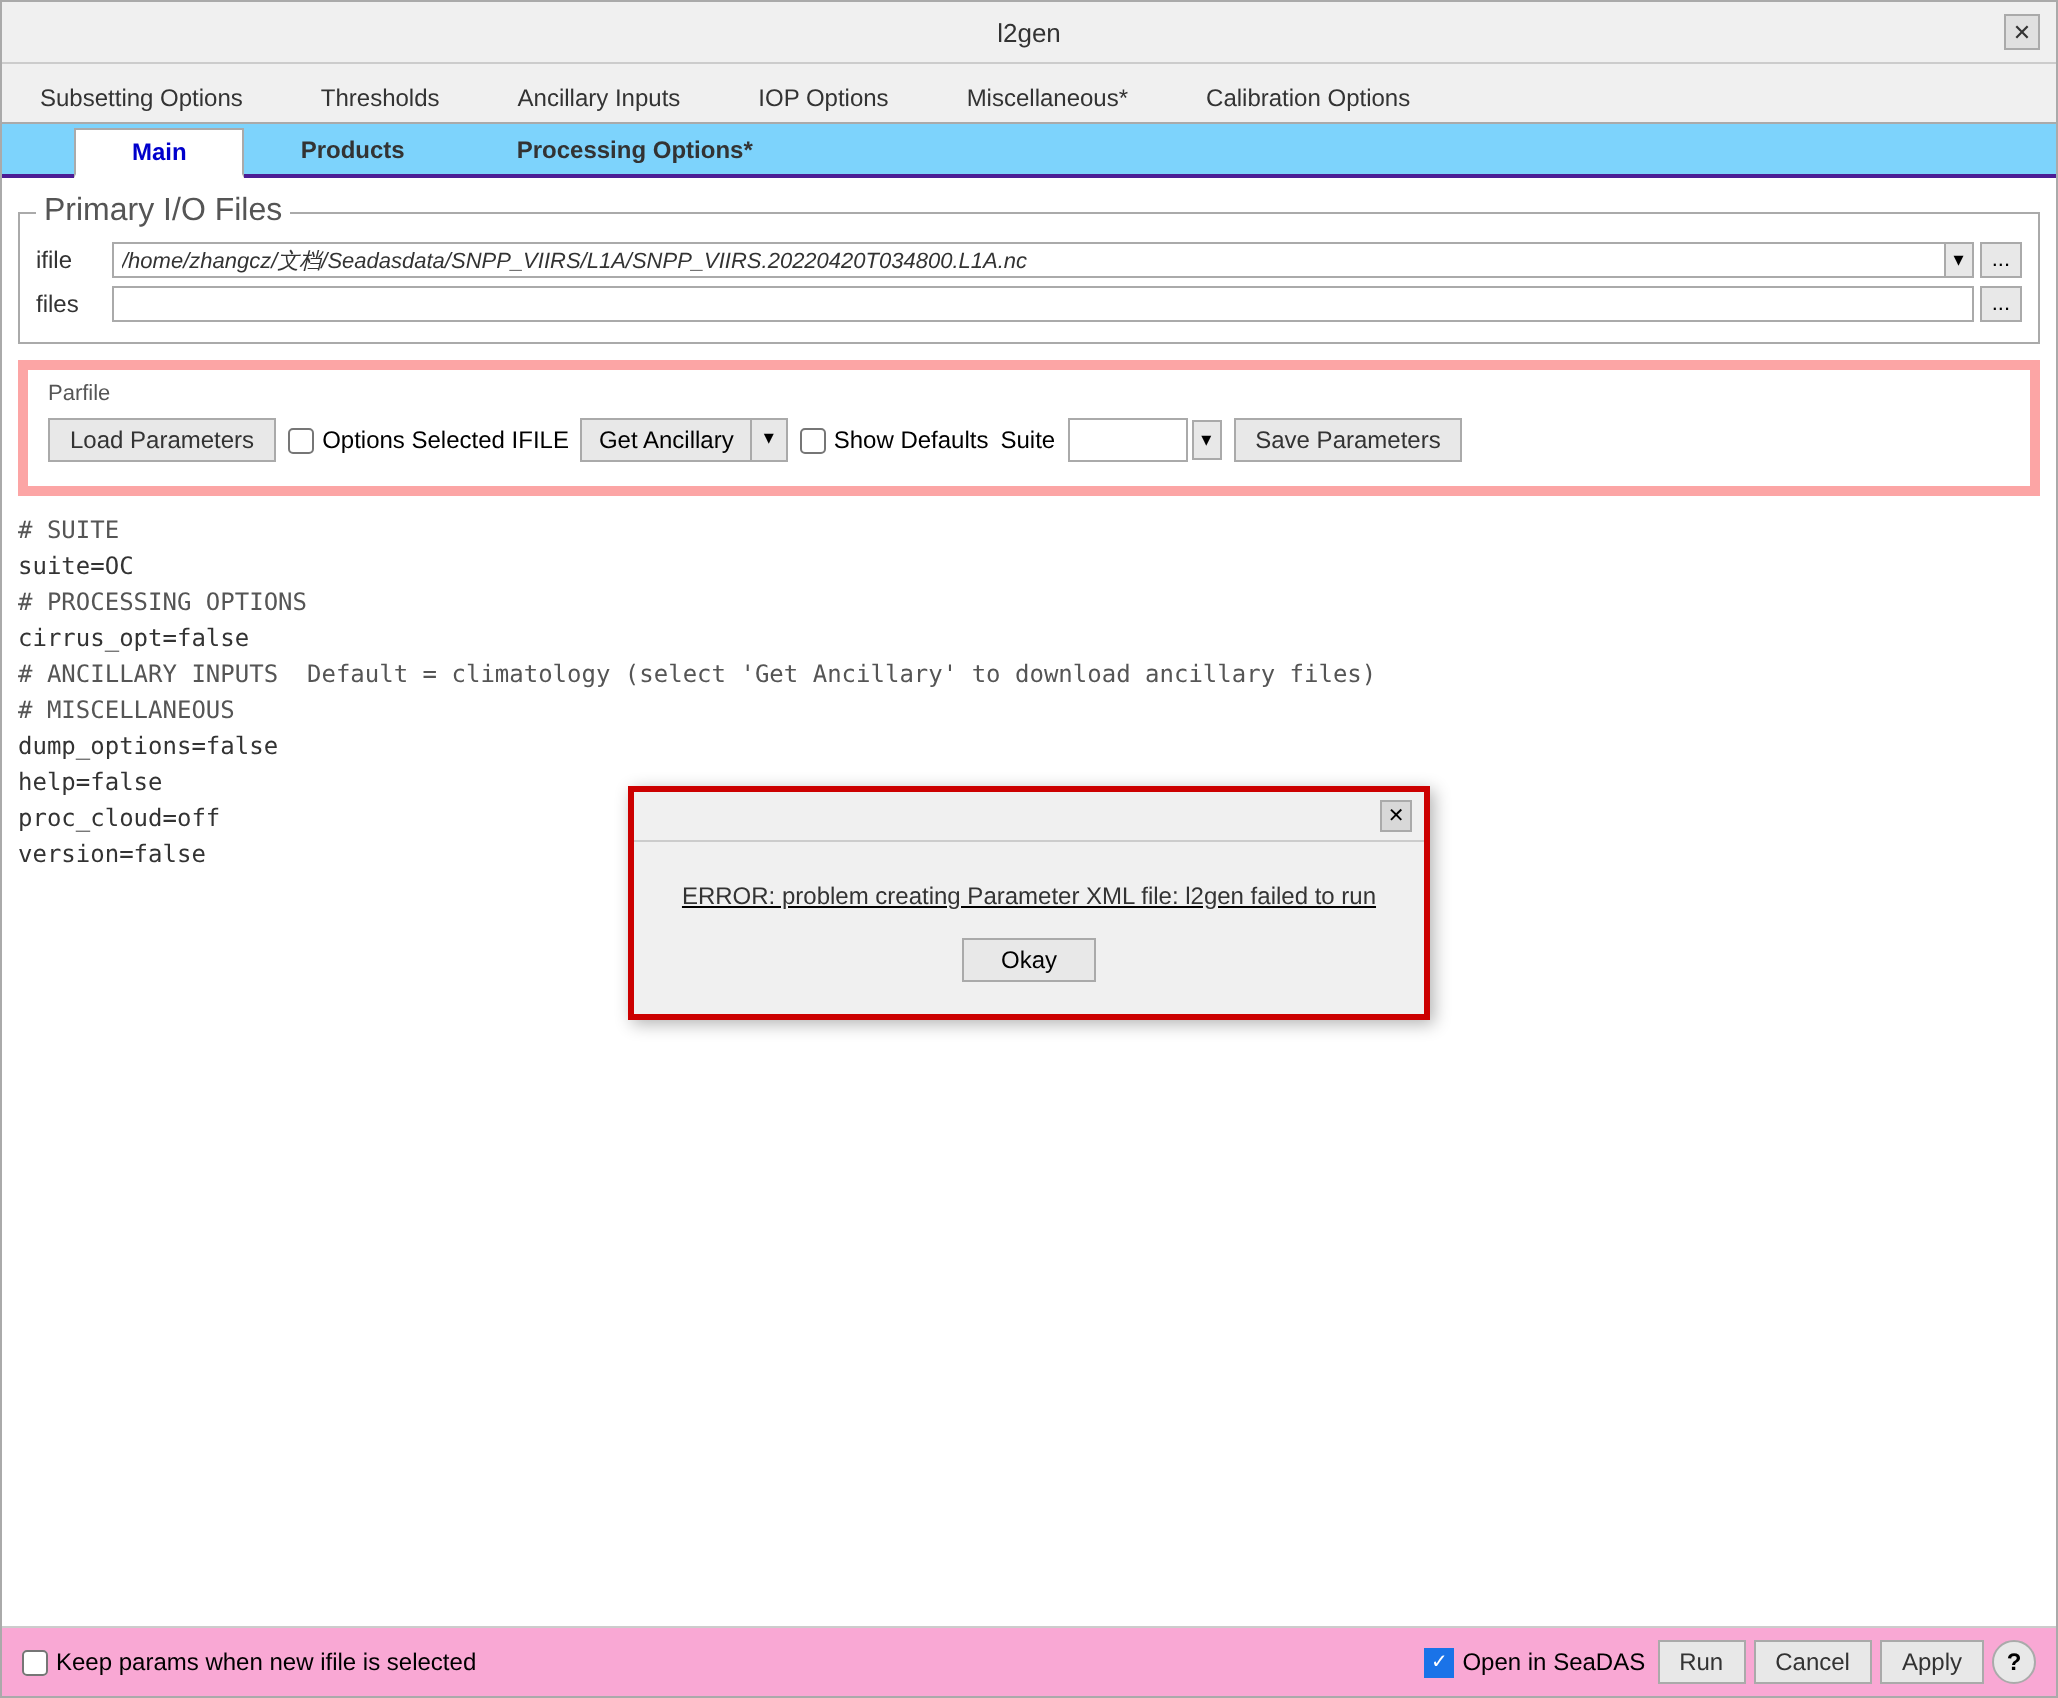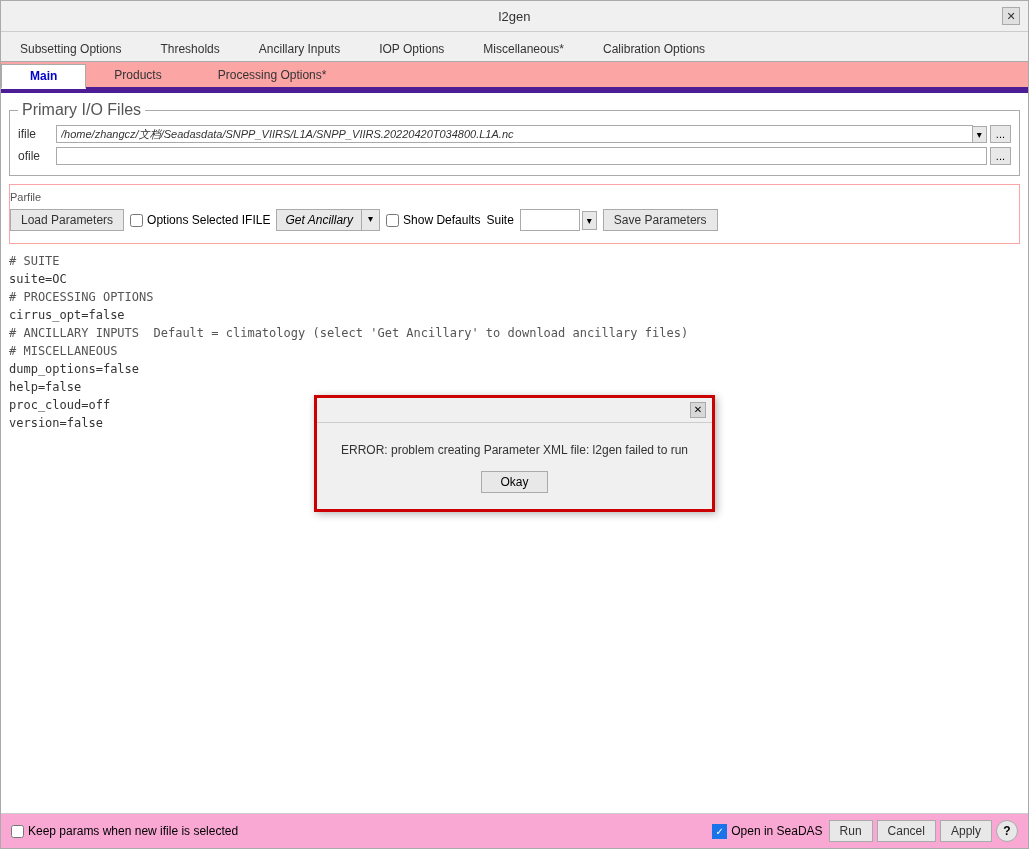--- a/index.html
+++ b/index.html
@@ -68,9 +68,10 @@
     }
     .tabs-row2 {
       display: flex;
-      background: #fca5a5;
-      border-bottom: 6px solid #4c1d95;
+      background: #7dd3fc;
+      border-bottom: 2px solid #4c1d95;
       padding-top: 2px;
+      padding-left: 36px;
     }
     .tab2 {
       padding: 4px 28px;

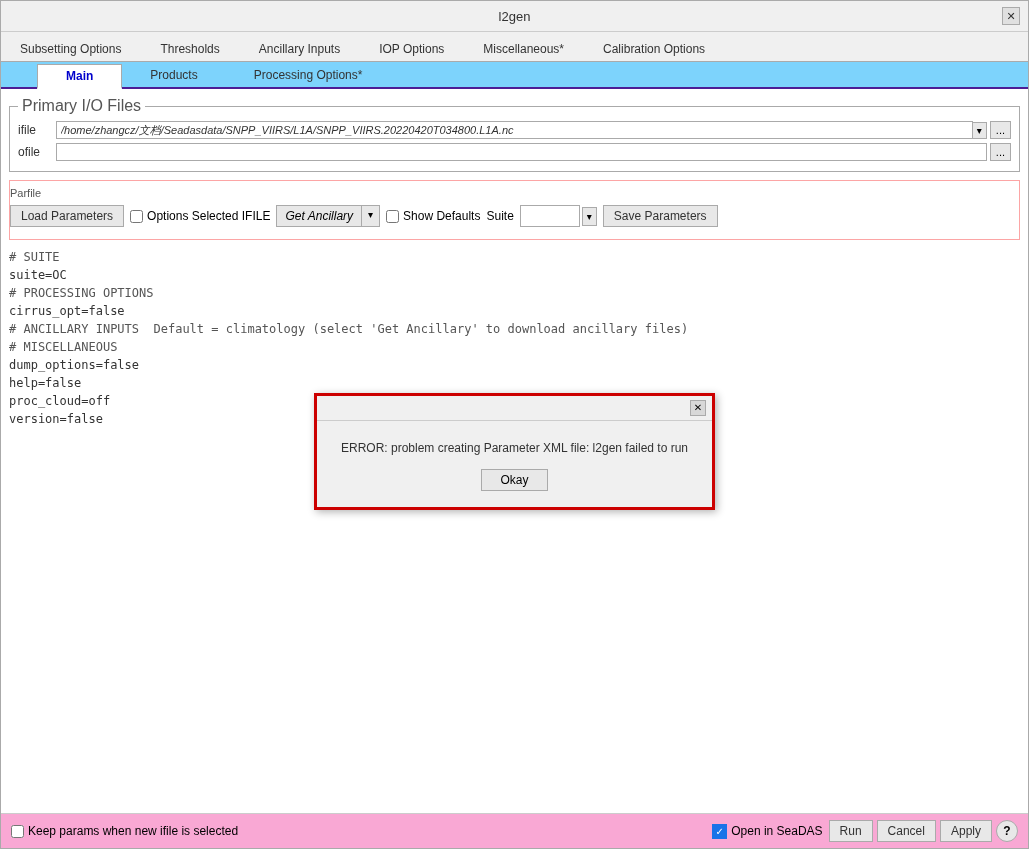--- a/index.html
+++ b/index.html
@@ -79,6 +79,7 @@
       font-size: 12px;
       color: #333;
       border-bottom: none;
+      font-weight: bold;
     }
     .tab2.active {
       background: #fff;

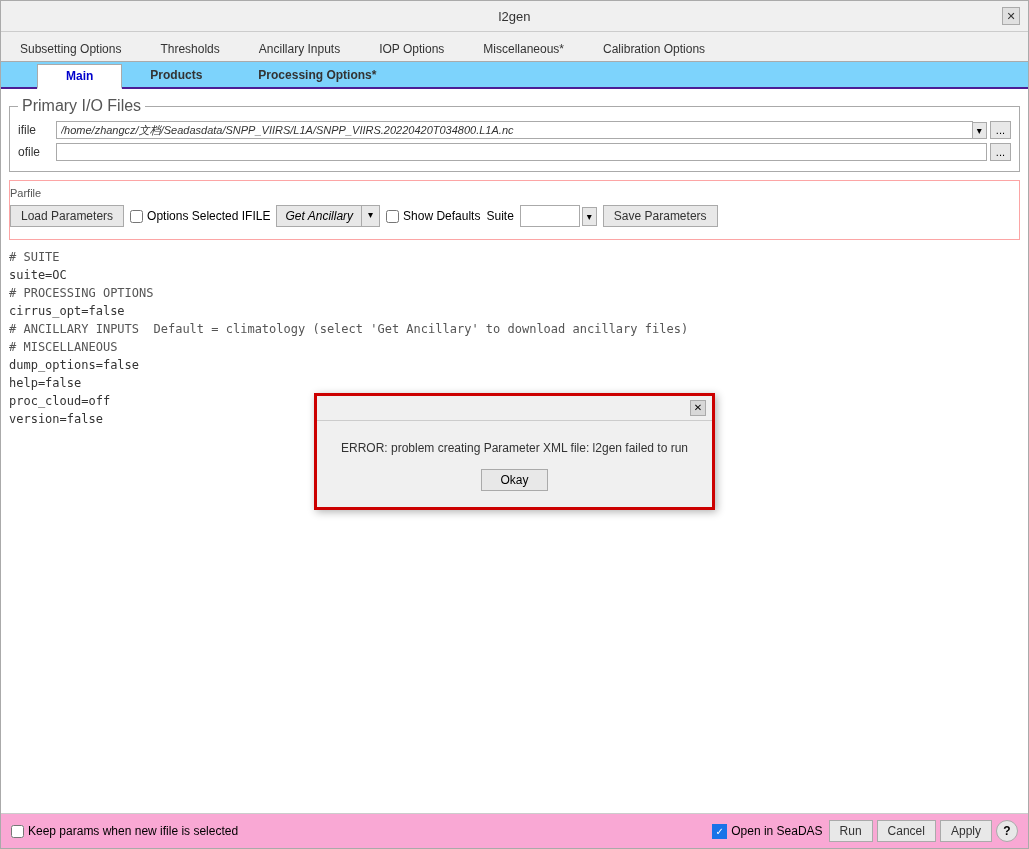--- a/index.html
+++ b/index.html
@@ -378,7 +378,7 @@
         </div>
       </div>
       <div class="file-row">
-        <span class="file-label">ofile</span>
+        <span class="file-label">files</span>
         <div class="file-input-combo">
           <input class="file-text" type="text" style="">
           <button class="file-browse-btn">...</button>

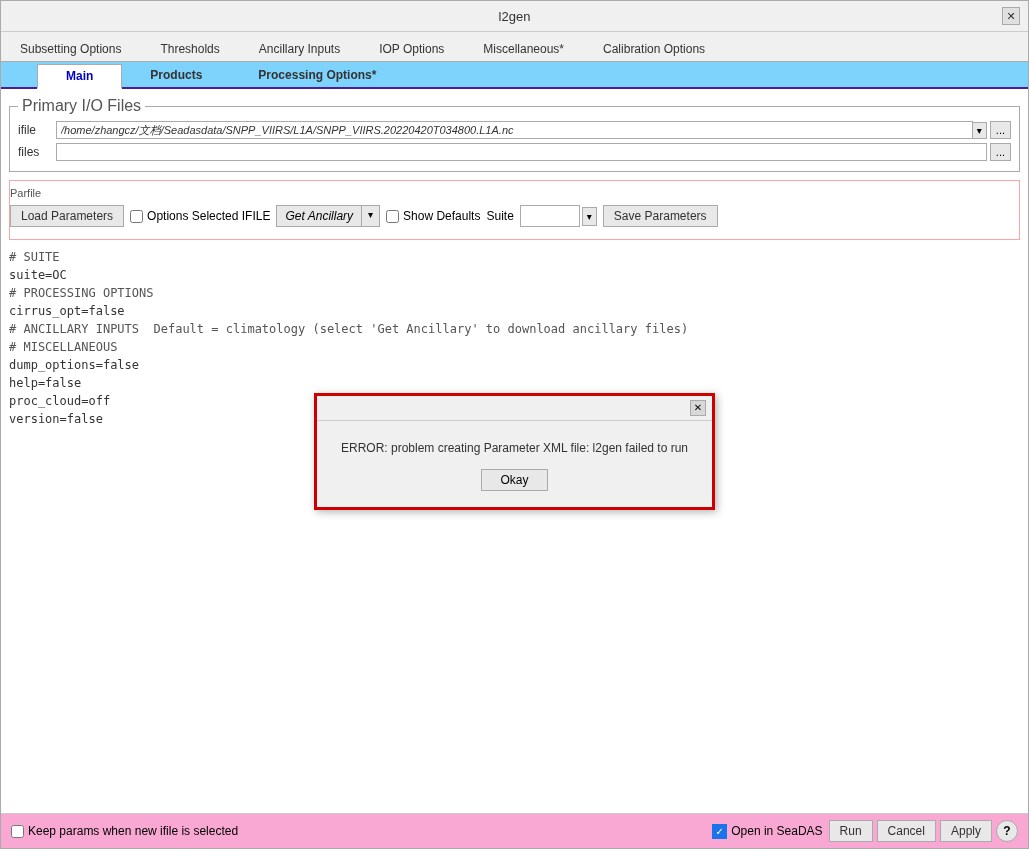--- a/index.html
+++ b/index.html
@@ -148,8 +148,8 @@
       margin-left: 3px;
     }
     .parfile-section {
-      border: 1px solid #fca5a5;
-      padding: 6px 0;
+      border: 5px solid #fca5a5;
+      padding: 6px 10px;
       margin-bottom: 8px;
     }
     .parfile-legend {

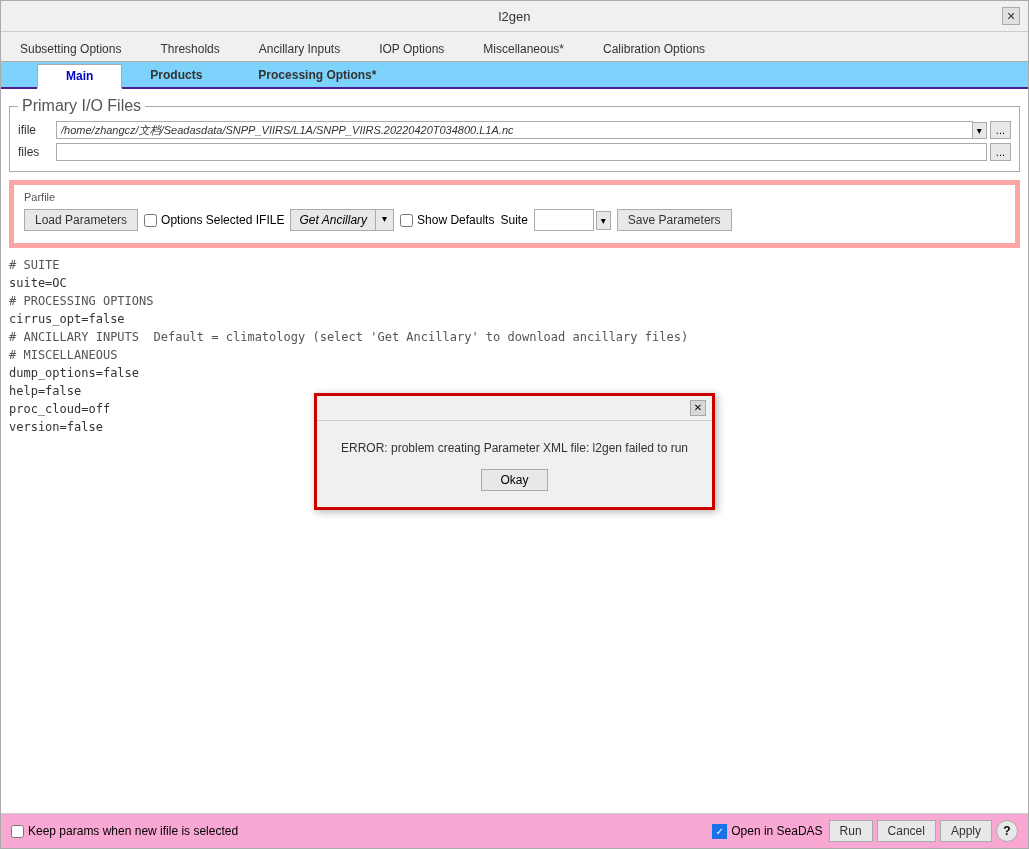--- a/index.html
+++ b/index.html
@@ -194,7 +194,6 @@
       background: #e8e8e8;
       cursor: pointer;
       font-size: 12px;
-      font-style: italic;
     }
     .split-btn .arrow-part {
       border: 1px solid #aaa;

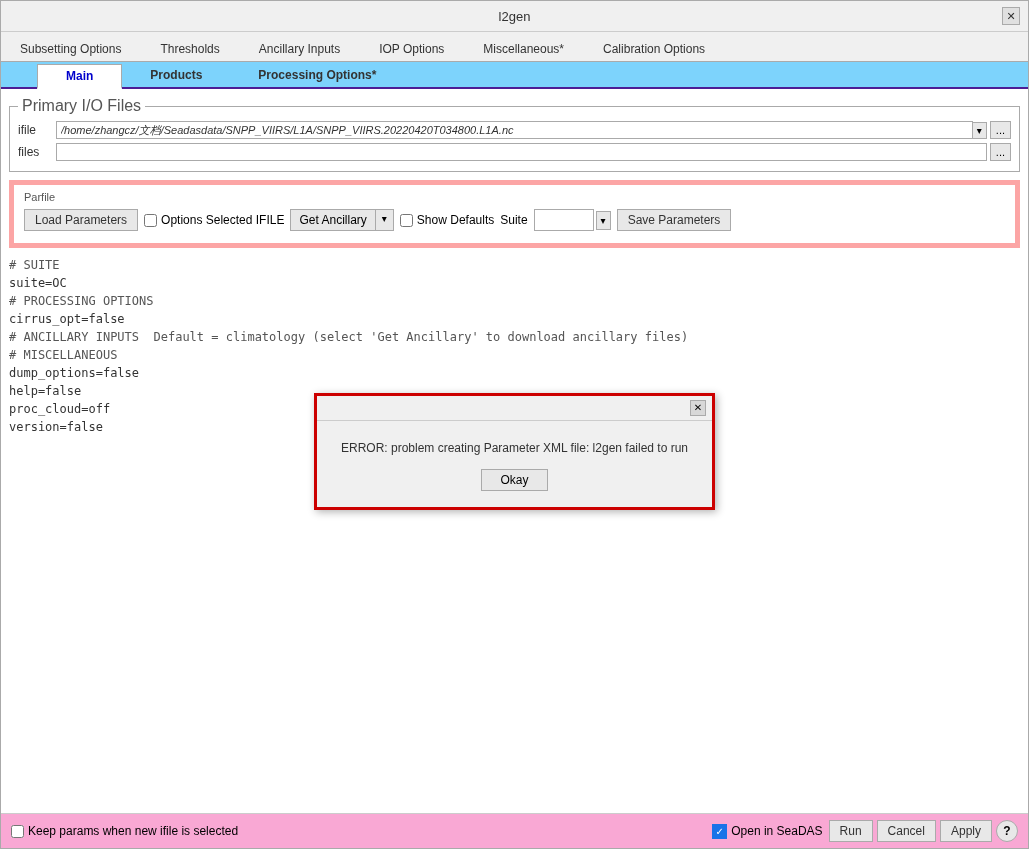--- a/index.html
+++ b/index.html
@@ -311,6 +311,7 @@
     .modal-body {
       padding: 20px 24px 16px;
       text-align: center;
+      text-decoration: underline;
     }
     .modal-message {
       font-size: 12px;

